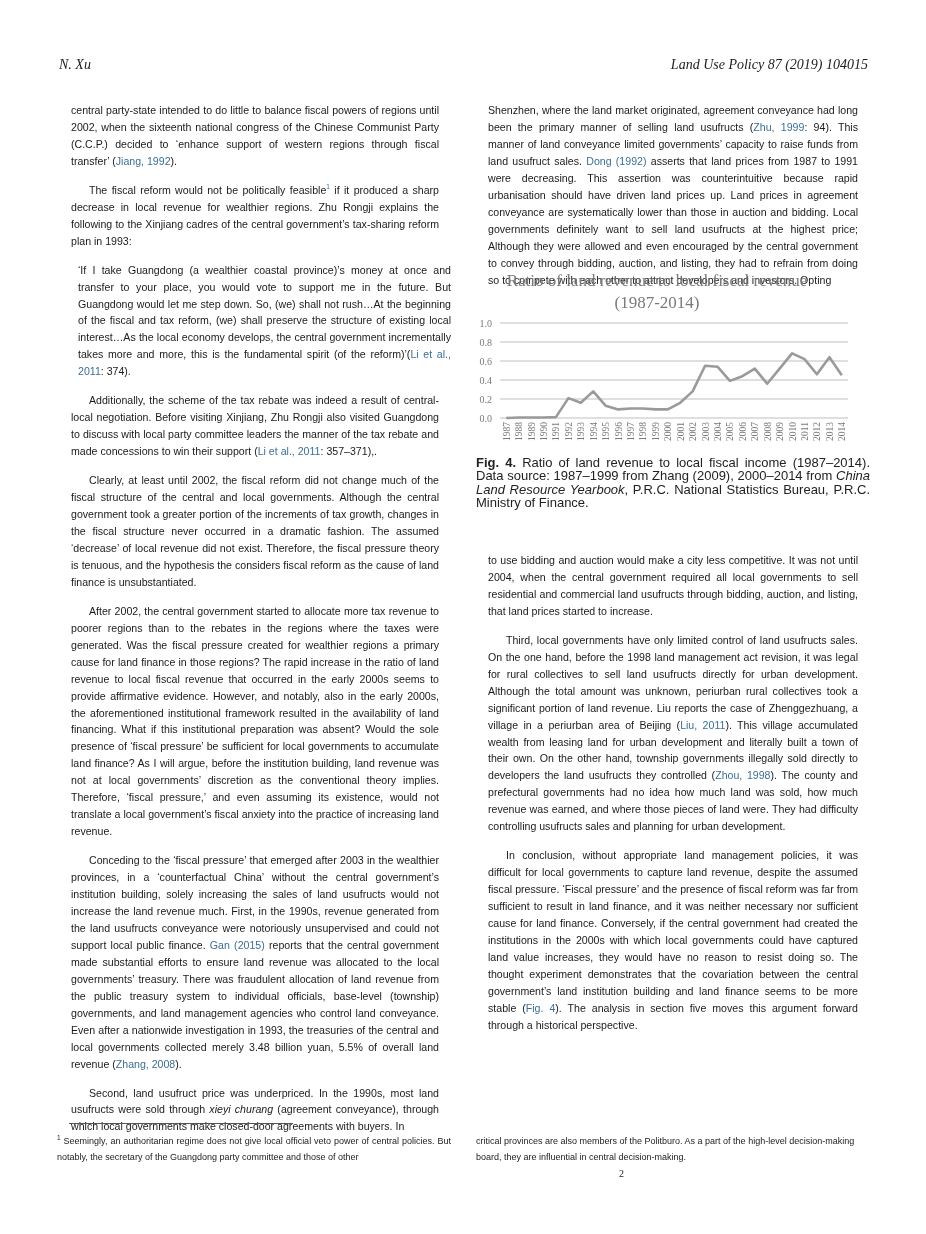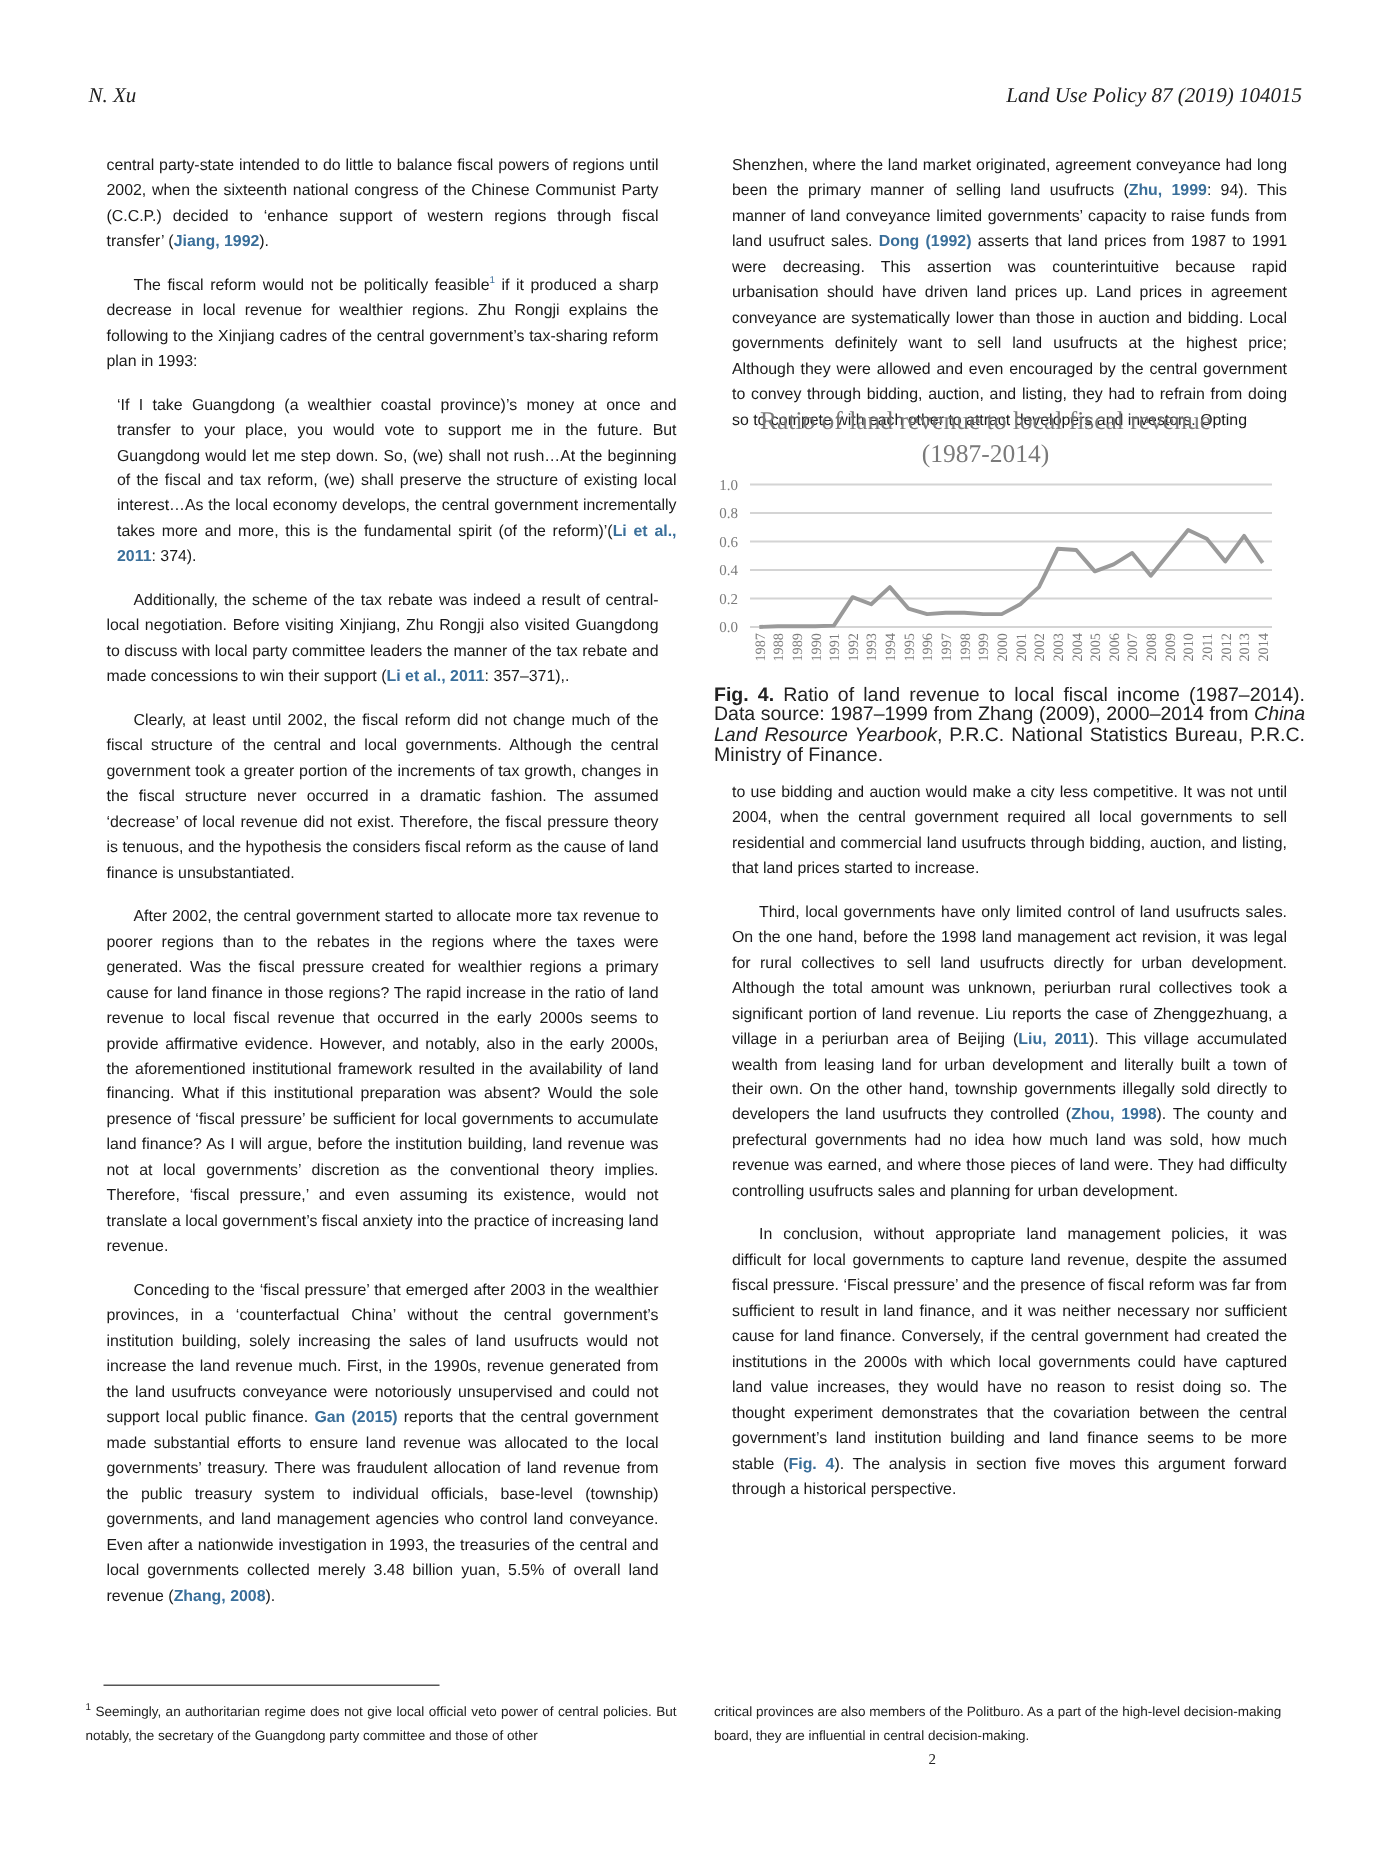--- a/index.html
+++ b/index.html
@@ -16,7 +16,7 @@
   .col p { margin: 12px; text-indent: 18px; }
   .col p.noindent { text-indent: 0; }
   .quote { margin: 8px 0 8px 19px !important; text-indent: 0 !important; }
-  .link { color: #3a6f9a; font-weight: bold; }
+  .link { color: #3a6f9a; }
   sup { font-size: 6.5px; color: #3a6f9a; vertical-align: super; line-height: 0; }
   .section-heading { font-style: italic; margin: 24px 0 22px 0 !important; text-indent: 0 !important; }
   .chart-box { position: absolute; left: 460px; top: 266px; width: 394px; height: 190px; }

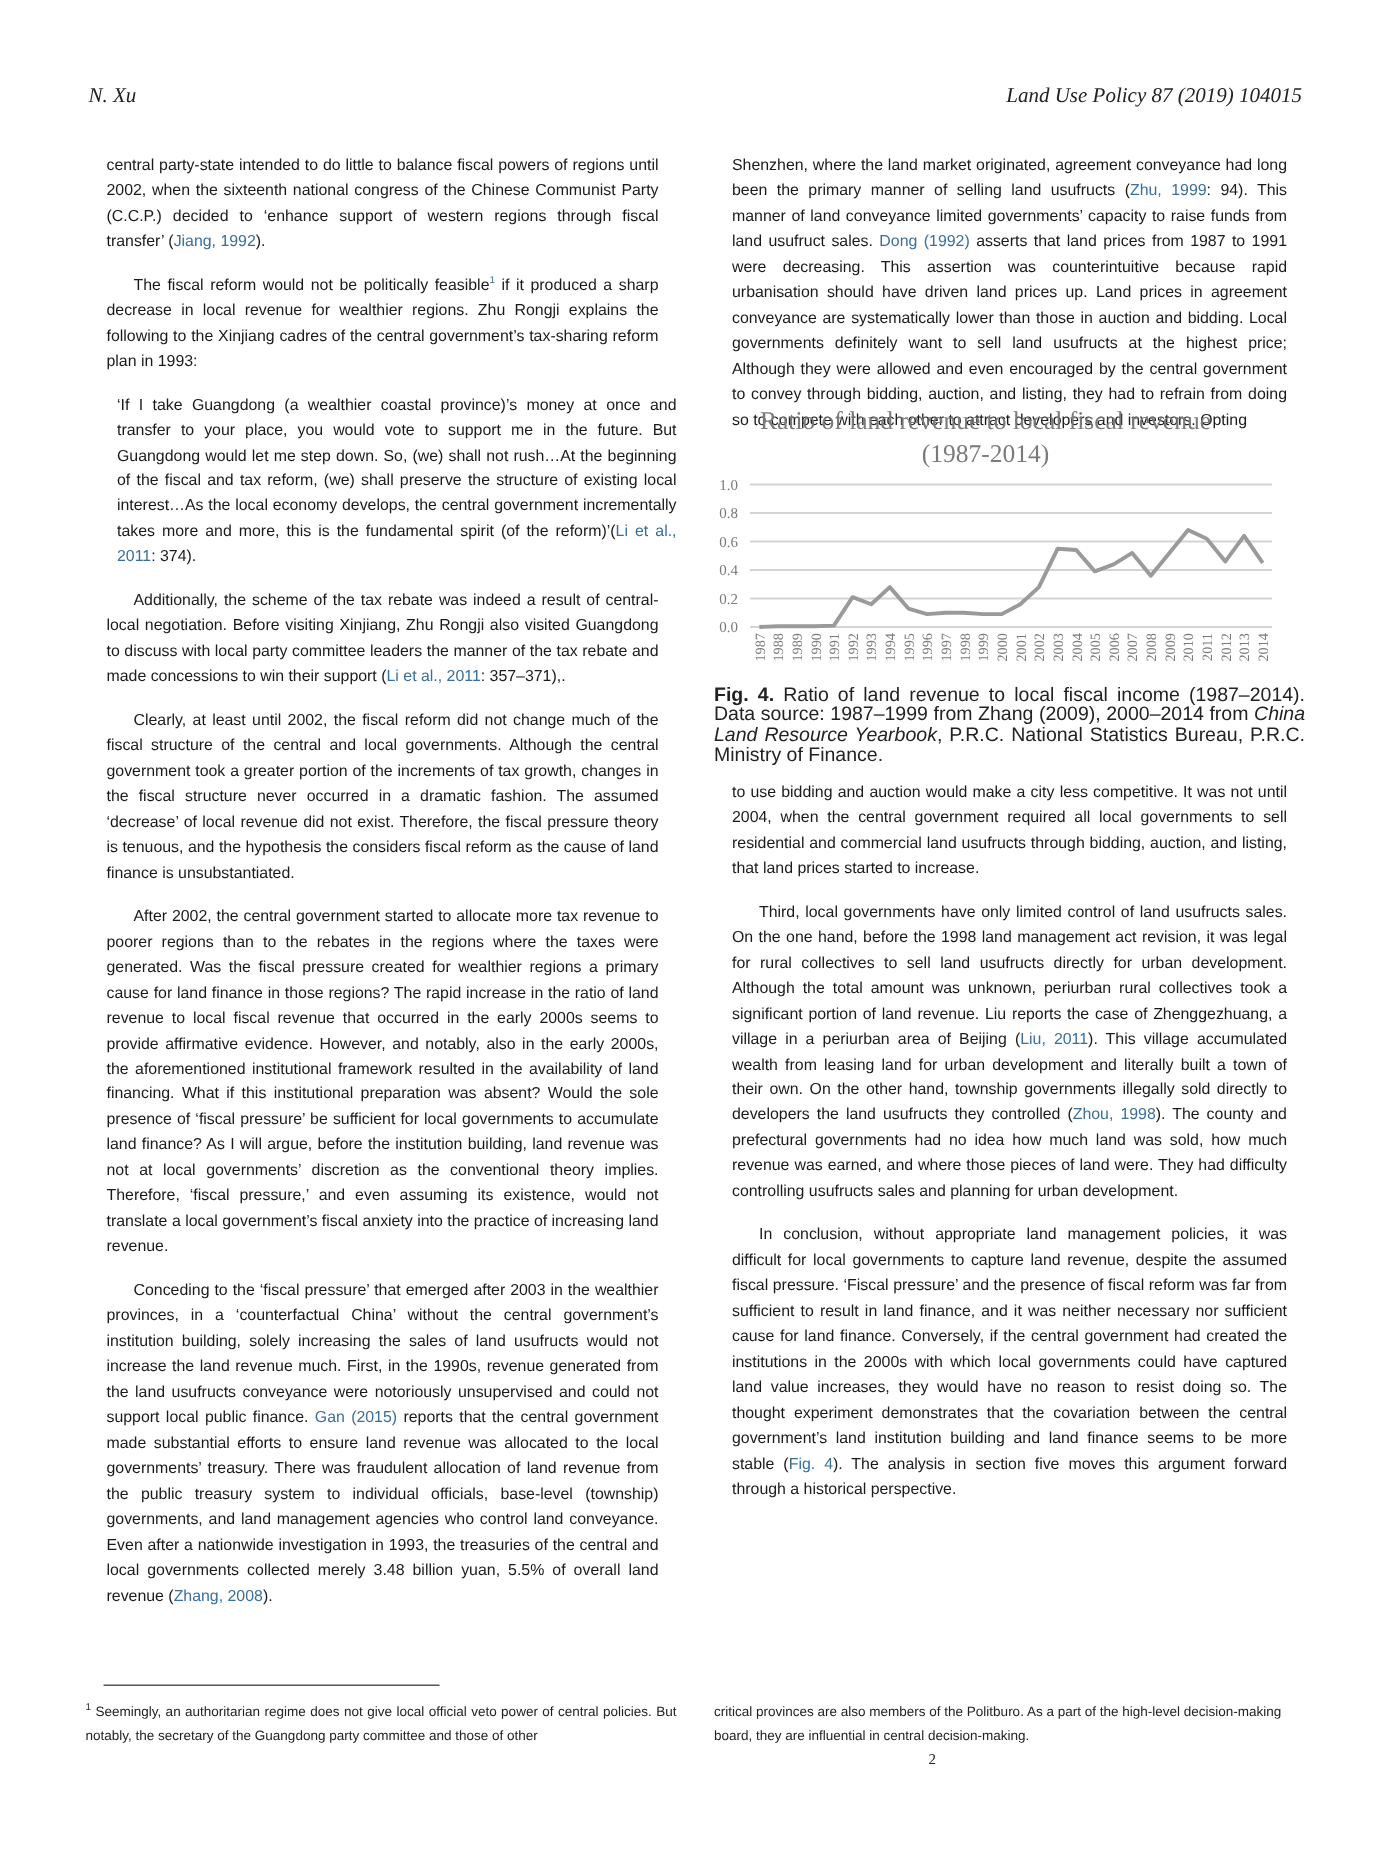--- a/index.html
+++ b/index.html
@@ -24,7 +24,7 @@
   .caption { position: absolute; left: 476px; top: 456px; width: 394px; font-size: 13px; line-height: 13.4px;
              text-align: justify; color: #222; }
   .caption b { font-weight: bold; }
-  .col-right-2 { top: 508px; }
+  .col-right-2 { top: 540px; }
   .footnote-rule { position: absolute; left: 69px; top: 1123px; width: 224px; height: 1px; background: #555; }
   .footnote { position: absolute; font-size: 9px; line-height: 16px; color: #222; }
   .fn-left { left: 57px; top: 1133px; width: 394px; text-align: justify; }

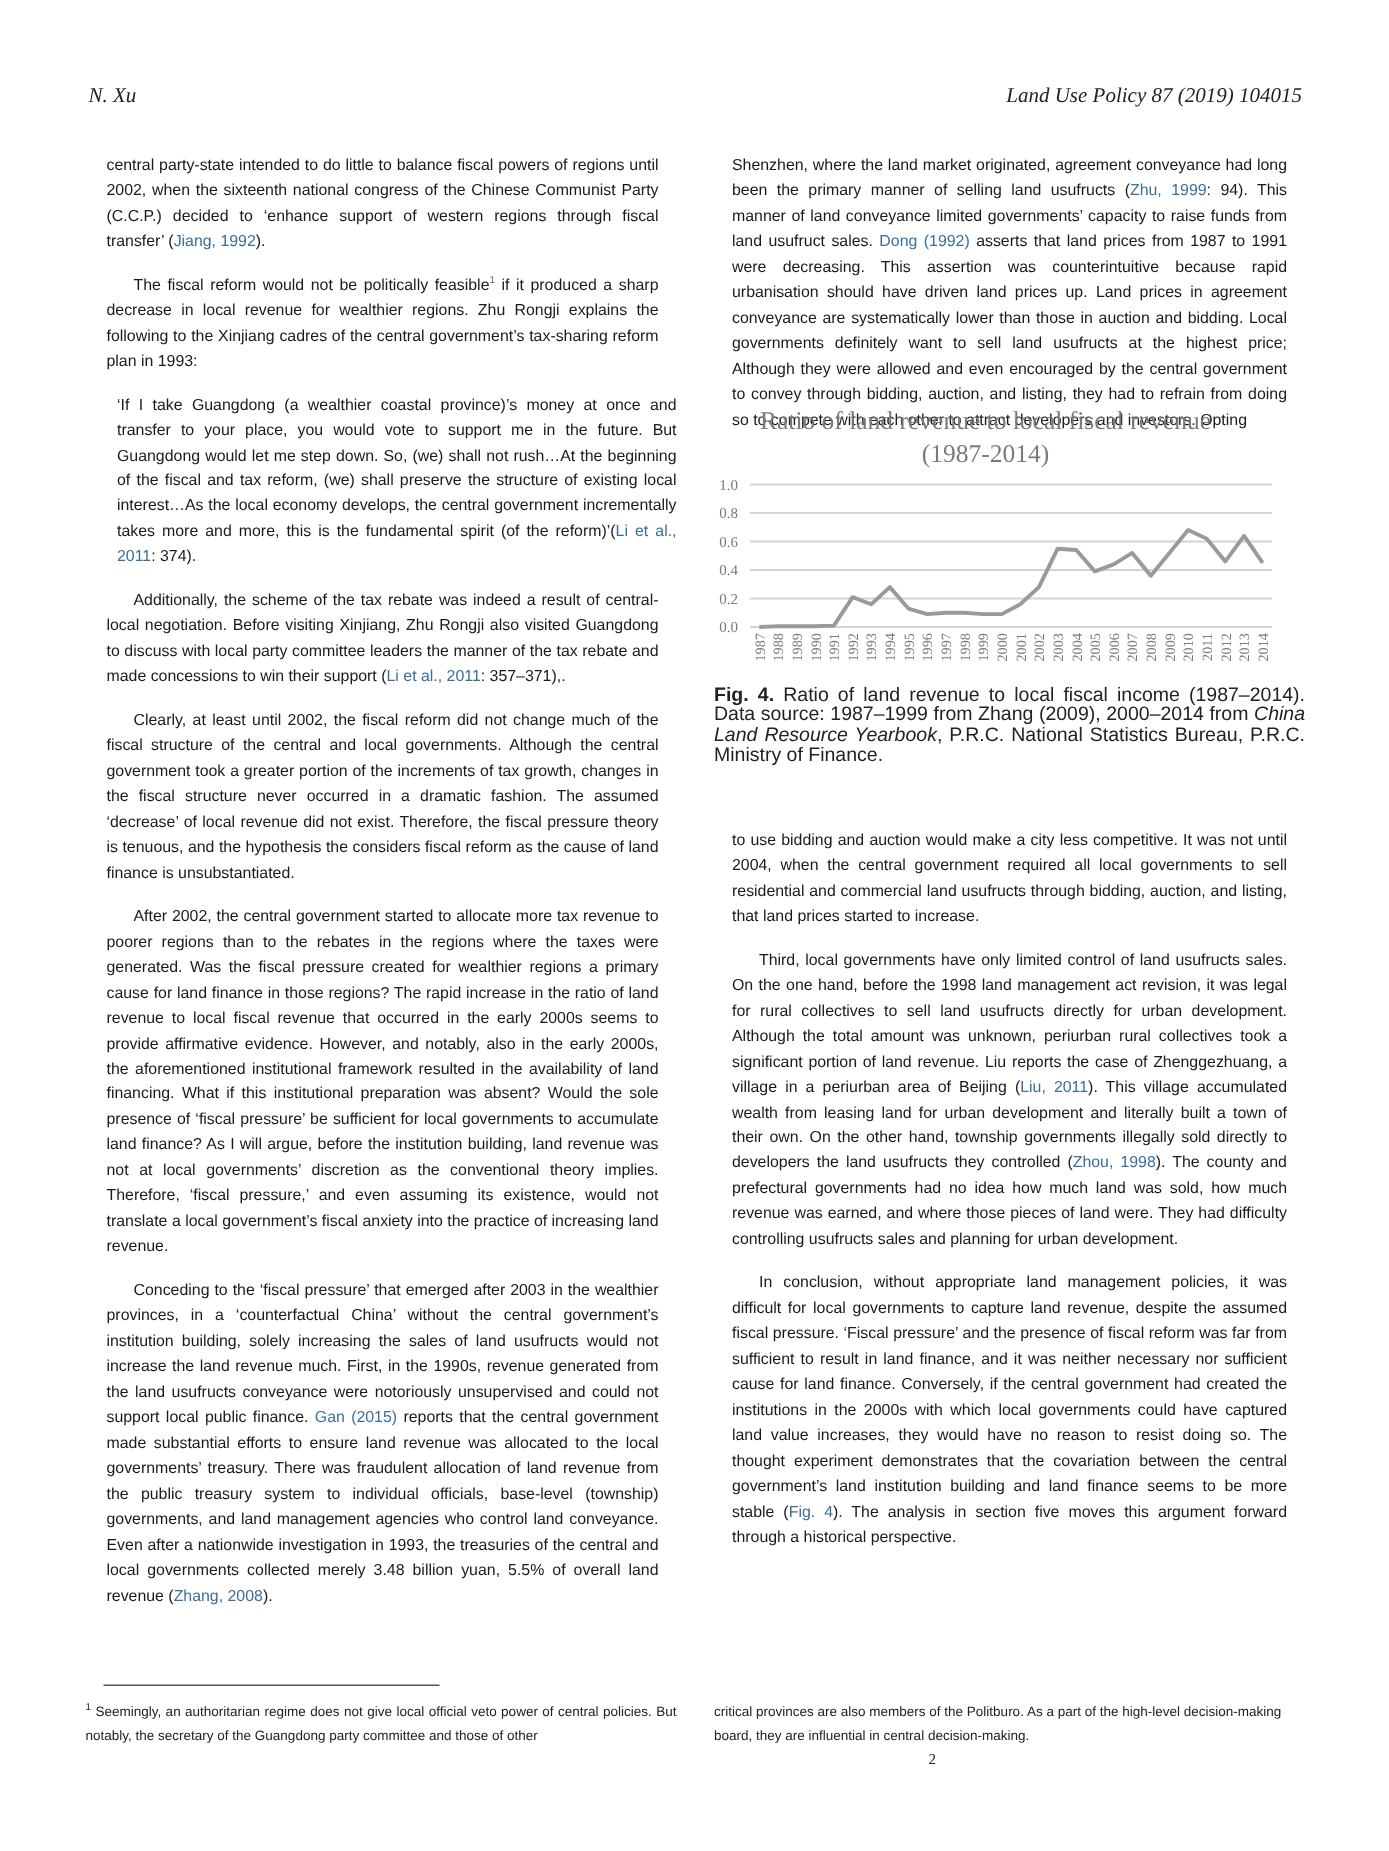--- a/index.html
+++ b/index.html
@@ -46,6 +46,7 @@
   <p>Clearly, at least until 2002, the fiscal reform did not change much of the fiscal structure of the central and local governments. Although the central government took a greater portion of the increments of tax growth, changes in the fiscal structure never occurred in a dramatic fashion. The assumed ‘decrease’ of local revenue did not exist. Therefore, the fiscal pressure theory is tenuous, and the hypothesis the considers fiscal reform as the cause of land finance is unsubstantiated.</p>
   <p>After 2002, the central government started to allocate more tax revenue to poorer regions than to the rebates in the regions where the taxes were generated. Was the fiscal pressure created for wealthier regions a primary cause for land finance in those regions? The rapid increase in the ratio of land revenue to local fiscal revenue that occurred in the early 2000s  seems to provide affirmative evidence. However, and notably, also in the early 2000s, the aforementioned institutional framework resulted in the availability of land financing. What if this institutional preparation was absent? Would the sole presence of ‘fiscal pressure’ be sufficient for local governments to accumulate land finance? As I will argue, before the institution building, land revenue was not at local governments’ discretion as the conventional theory implies. Therefore, ‘fiscal pressure,’ and even assuming its existence, would not translate a local government’s fiscal anxiety into the practice of increasing land revenue.</p>
   <p><span>Conceding to the ‘fiscal pressure’ that emerged after 2003 in the wealthier provinces, in a ‘counterfactual China’ without the central government’s institution building, solely increasing the sales of land usufructs would not increase the land revenue much. First, in the 1990s, revenue generated from the land usufructs conveyance were notoriously unsupervised and could not support local public finance. </span><span class="link">Gan (2015)</span><span> reports that the central government made substantial efforts to ensure land revenue was allocated to the local governments’ treasury. There was fraudulent allocation of land revenue from the public treasury system to individual officials, base-level (township) governments, and land management agencies who control land conveyance. Even after a nationwide investigation in 1993, the treasuries of the central and local governments collected merely 3.48 billion yuan, 5.5% of overall land revenue (</span><span class="link">Zhang, 2008</span><span>).</span></p>
+  <p><span>Second, land usufruct price was underpriced. In the 1990s, most land usufructs were sold through </span><i>xieyi churang</i><span> (agreement conveyance), through which local governments make closed-door agreements with buyers. In</span></p>
 </div>
 
 <div class="col col-right">

